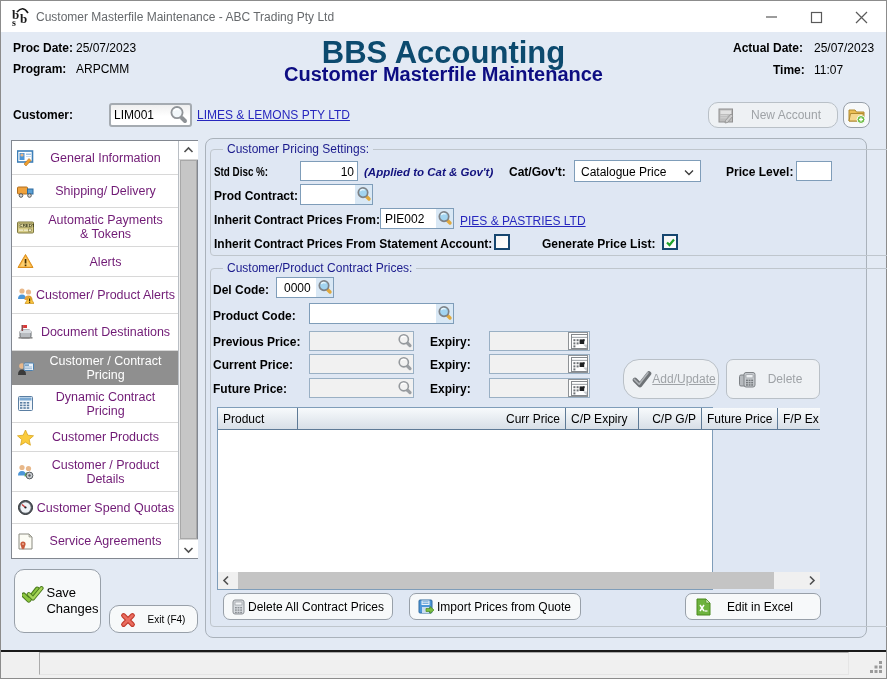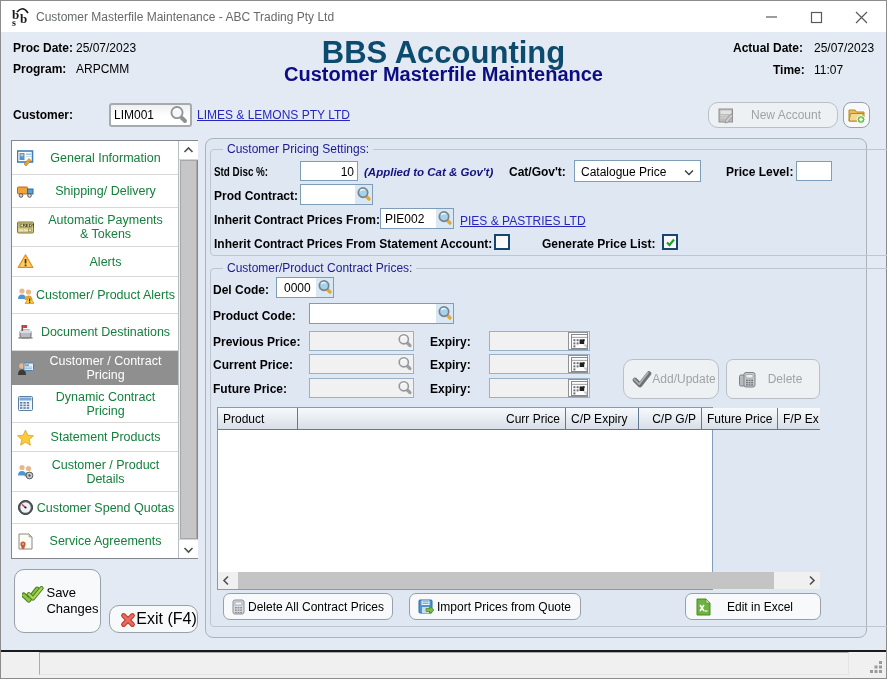--- a/index.html
+++ b/index.html
@@ -22,7 +22,7 @@
 .sb-items { position:absolute; left:0; top:0; width:167px; height:417px; }
 .sb-item { position:absolute; left:0; width:167px; border-bottom:1px solid #D8D8D8; display:flex; align-items:center; }
 .sb-icon { position:absolute; left:5px; width:17px; height:17px; }
-.sb-txt { position:absolute; left:20px; right:0px; text-align:center; font-size:12.5px; color:#15803d; line-height:14px; }
+.sb-txt { position:absolute; left:20px; right:0px; text-align:center; font-size:12.5px; color:#701a75; line-height:14px; }
 .sb-sel { background:#8F8F8F; }
 .sb-sel .sb-txt { color:#fff; }
 .sb-scroll { position:absolute; right:0; top:0; width:19px; height:417px; border-left:1px solid #B9BEC4; background:#F0F0F0; }

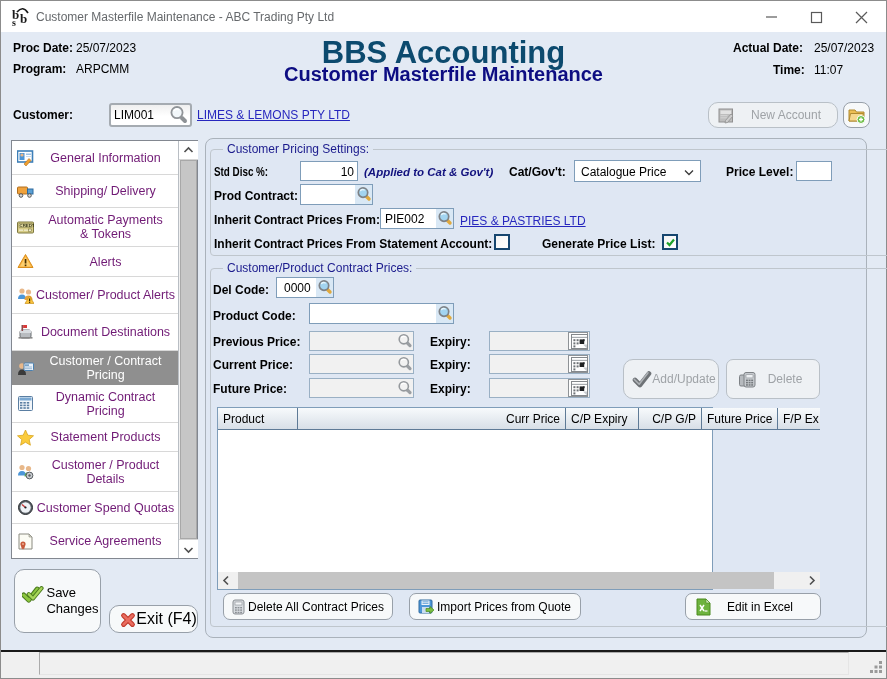--- a/index.html
+++ b/index.html
@@ -425,7 +425,7 @@
         </div>
       </div>
 
-    <div class="btn disabled" style="left:417px; top:220px; width:96px; height:40px; border-radius:10px;">
+    <div class="btn disabled" style="left:417px; top:220px; width:96px; height:40px; border-radius:16px;text-decoration:underline;">
       <svg style="position:absolute;left:8px;top:11px;" width="20" height="17" viewBox="0 0 20 17">
           <path d="M3 9 L8 14 L17 2.5" fill="none" stroke="#6E7276" stroke-width="4.6" stroke-linecap="round" stroke-linejoin="round"></path>
           <path d="M2.2 8.2 L7.2 13.2 L16 1.8" fill="none" stroke="#AEB2B6" stroke-width="1.6" stroke-linecap="round" stroke-linejoin="round"></path>

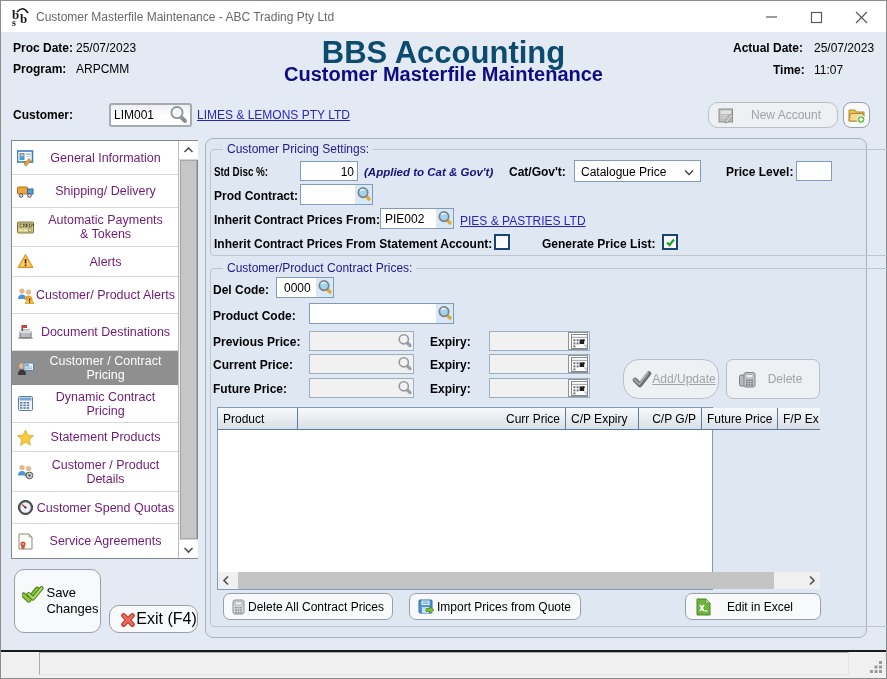--- a/index.html
+++ b/index.html
@@ -206,7 +206,7 @@
         <svg class="sb-icon" viewBox="0 0 17 17">
             <path d="M8.5 1 L10.8 6.2 L16.5 6.8 L12.2 10.6 L13.4 16.2 L8.5 13.2 L3.6 16.2 L4.8 10.6 L0.5 6.8 L6.2 6.2 Z" fill="#FBCB3B" stroke="#D8A41E" stroke-width="0.8"></path>
           </svg>
-        <div class="sb-txt">Statement Products</div>
+        <div class="sb-txt">Customer Products</div>
       </div>
       <div class="sb-item" style="top:311px; height:40px;">
         <svg class="sb-icon" viewBox="0 0 17 17">

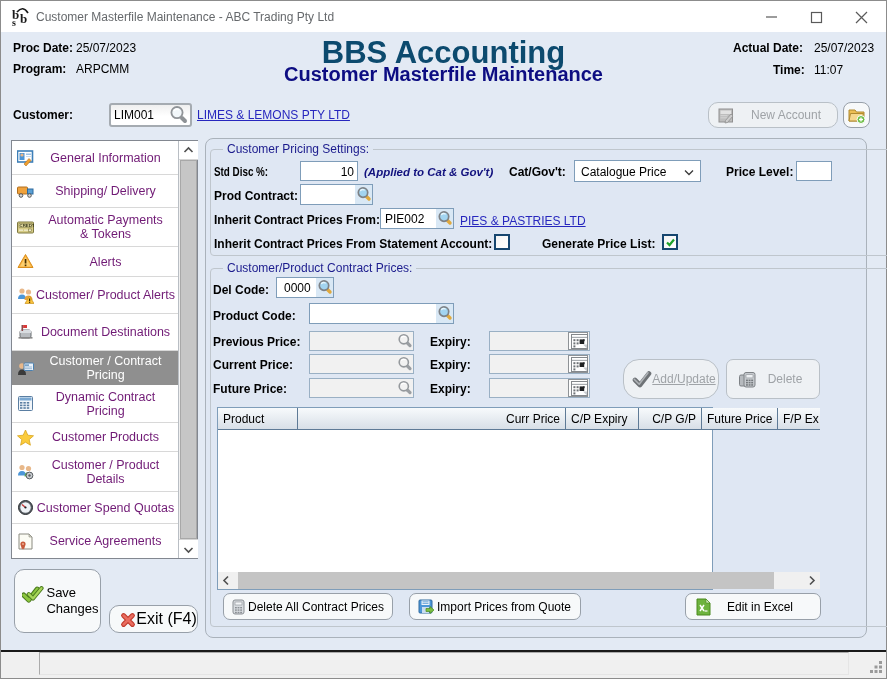--- a/index.html
+++ b/index.html
@@ -528,7 +528,7 @@
         <path d="M4 4 L14 14 M14 4 L4 14" stroke="#C0392B" stroke-width="5.5" stroke-linecap="round"></path>
         <path d="M4 4 L14 14 M14 4 L4 14" stroke="#E96C5F" stroke-width="3" stroke-linecap="round"></path>
       </svg>
-    <span style="margin-left:26px; font-size:16px;">Exit (F4)</span>
+    <span style="margin-left:26px; font-size:10px;">Exit (F4)</span>
   </div>
 
   <div class="statusbar">

